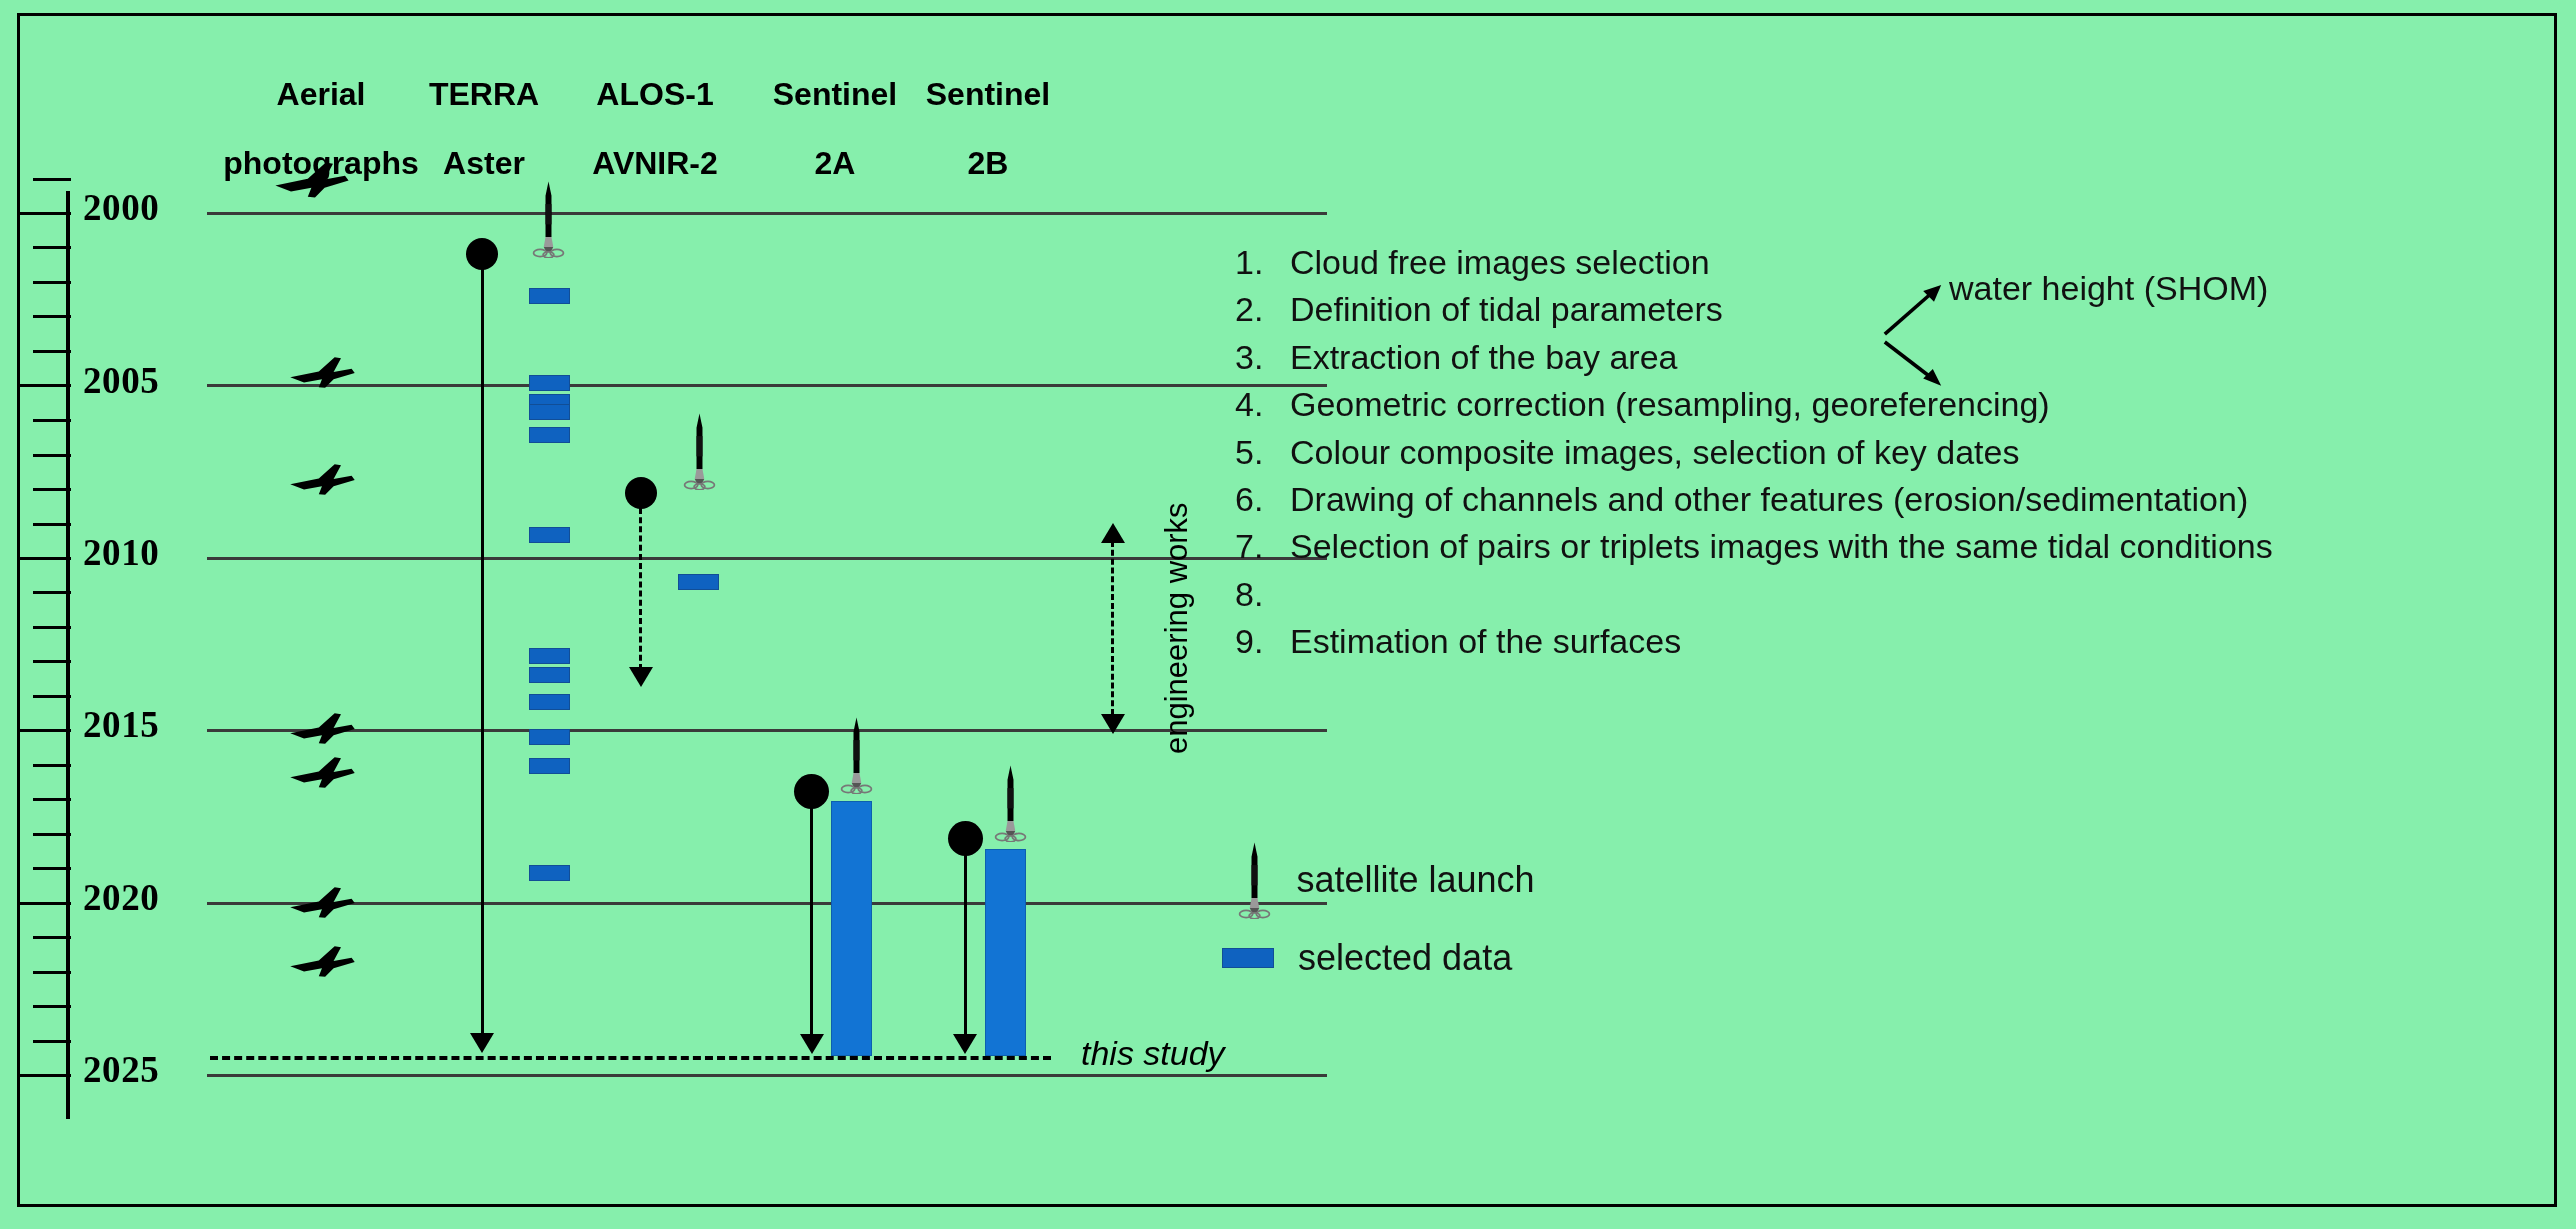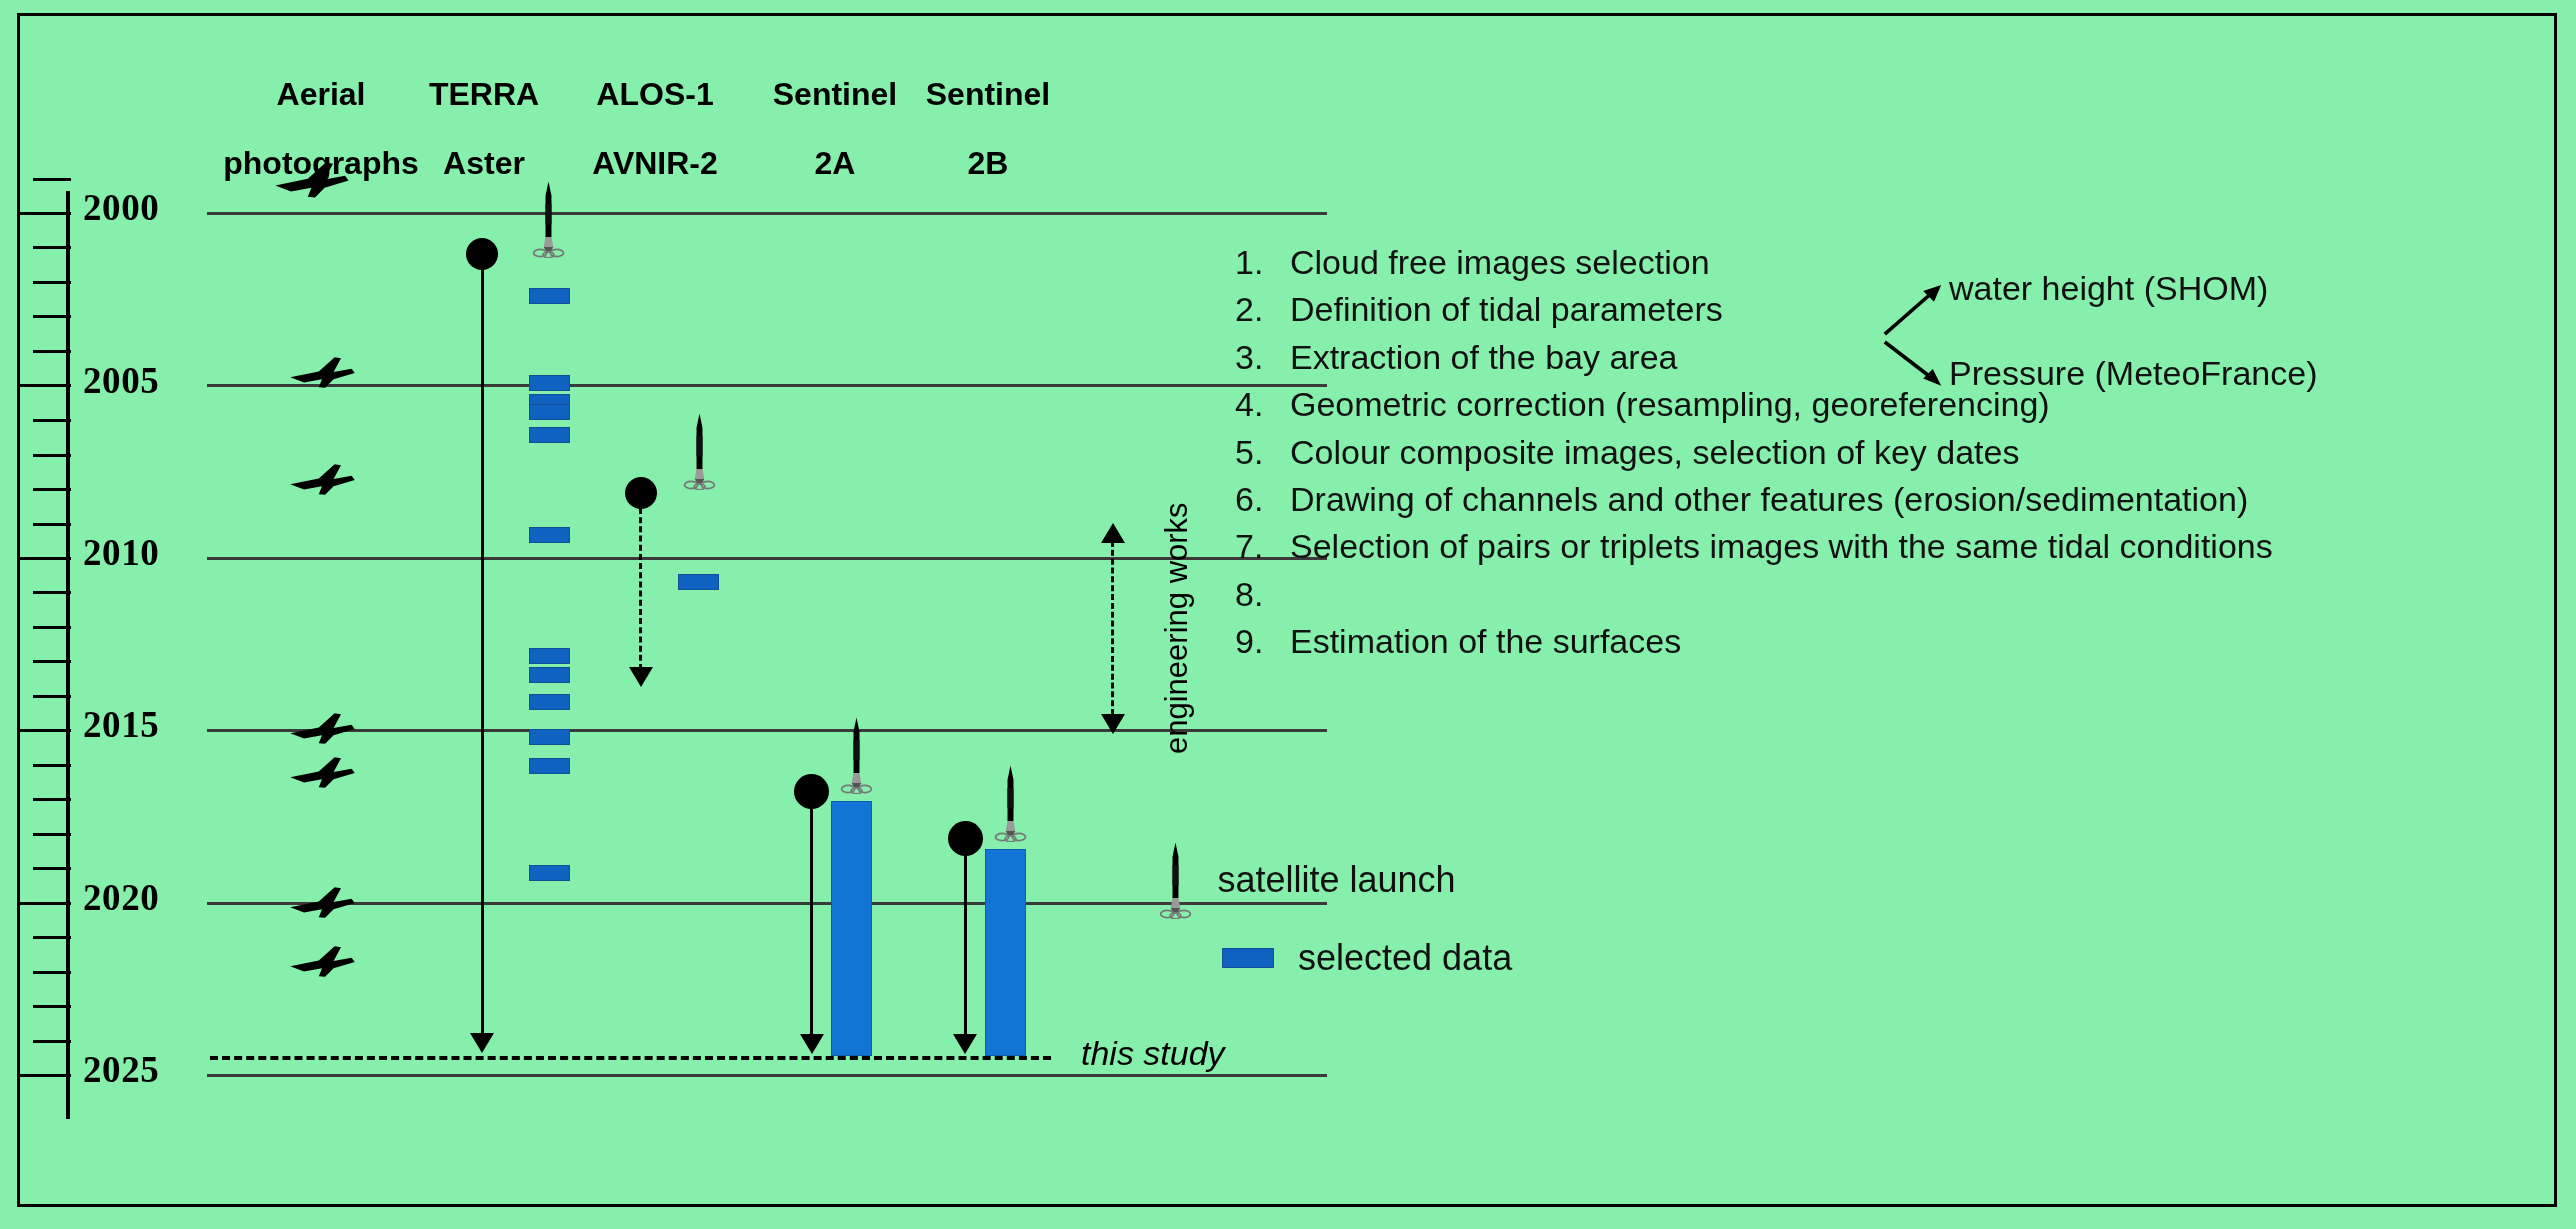--- a/index.html
+++ b/index.html
@@ -299,7 +299,6 @@
   </svg>
 
   <div class="side-note" style="left:1949px;top:269px;">water height (SHOM)</div>
-  <div class="side-note" style="left:1949px;top:354px;">Pressure (MeteoFrance)</div>
 
   <div class="legend-row" style="left:1154px;top:841px;align-items:center;">
     <svg style="margin-right:20.4px;" width="43" height="78" viewBox="0 0 72 130">

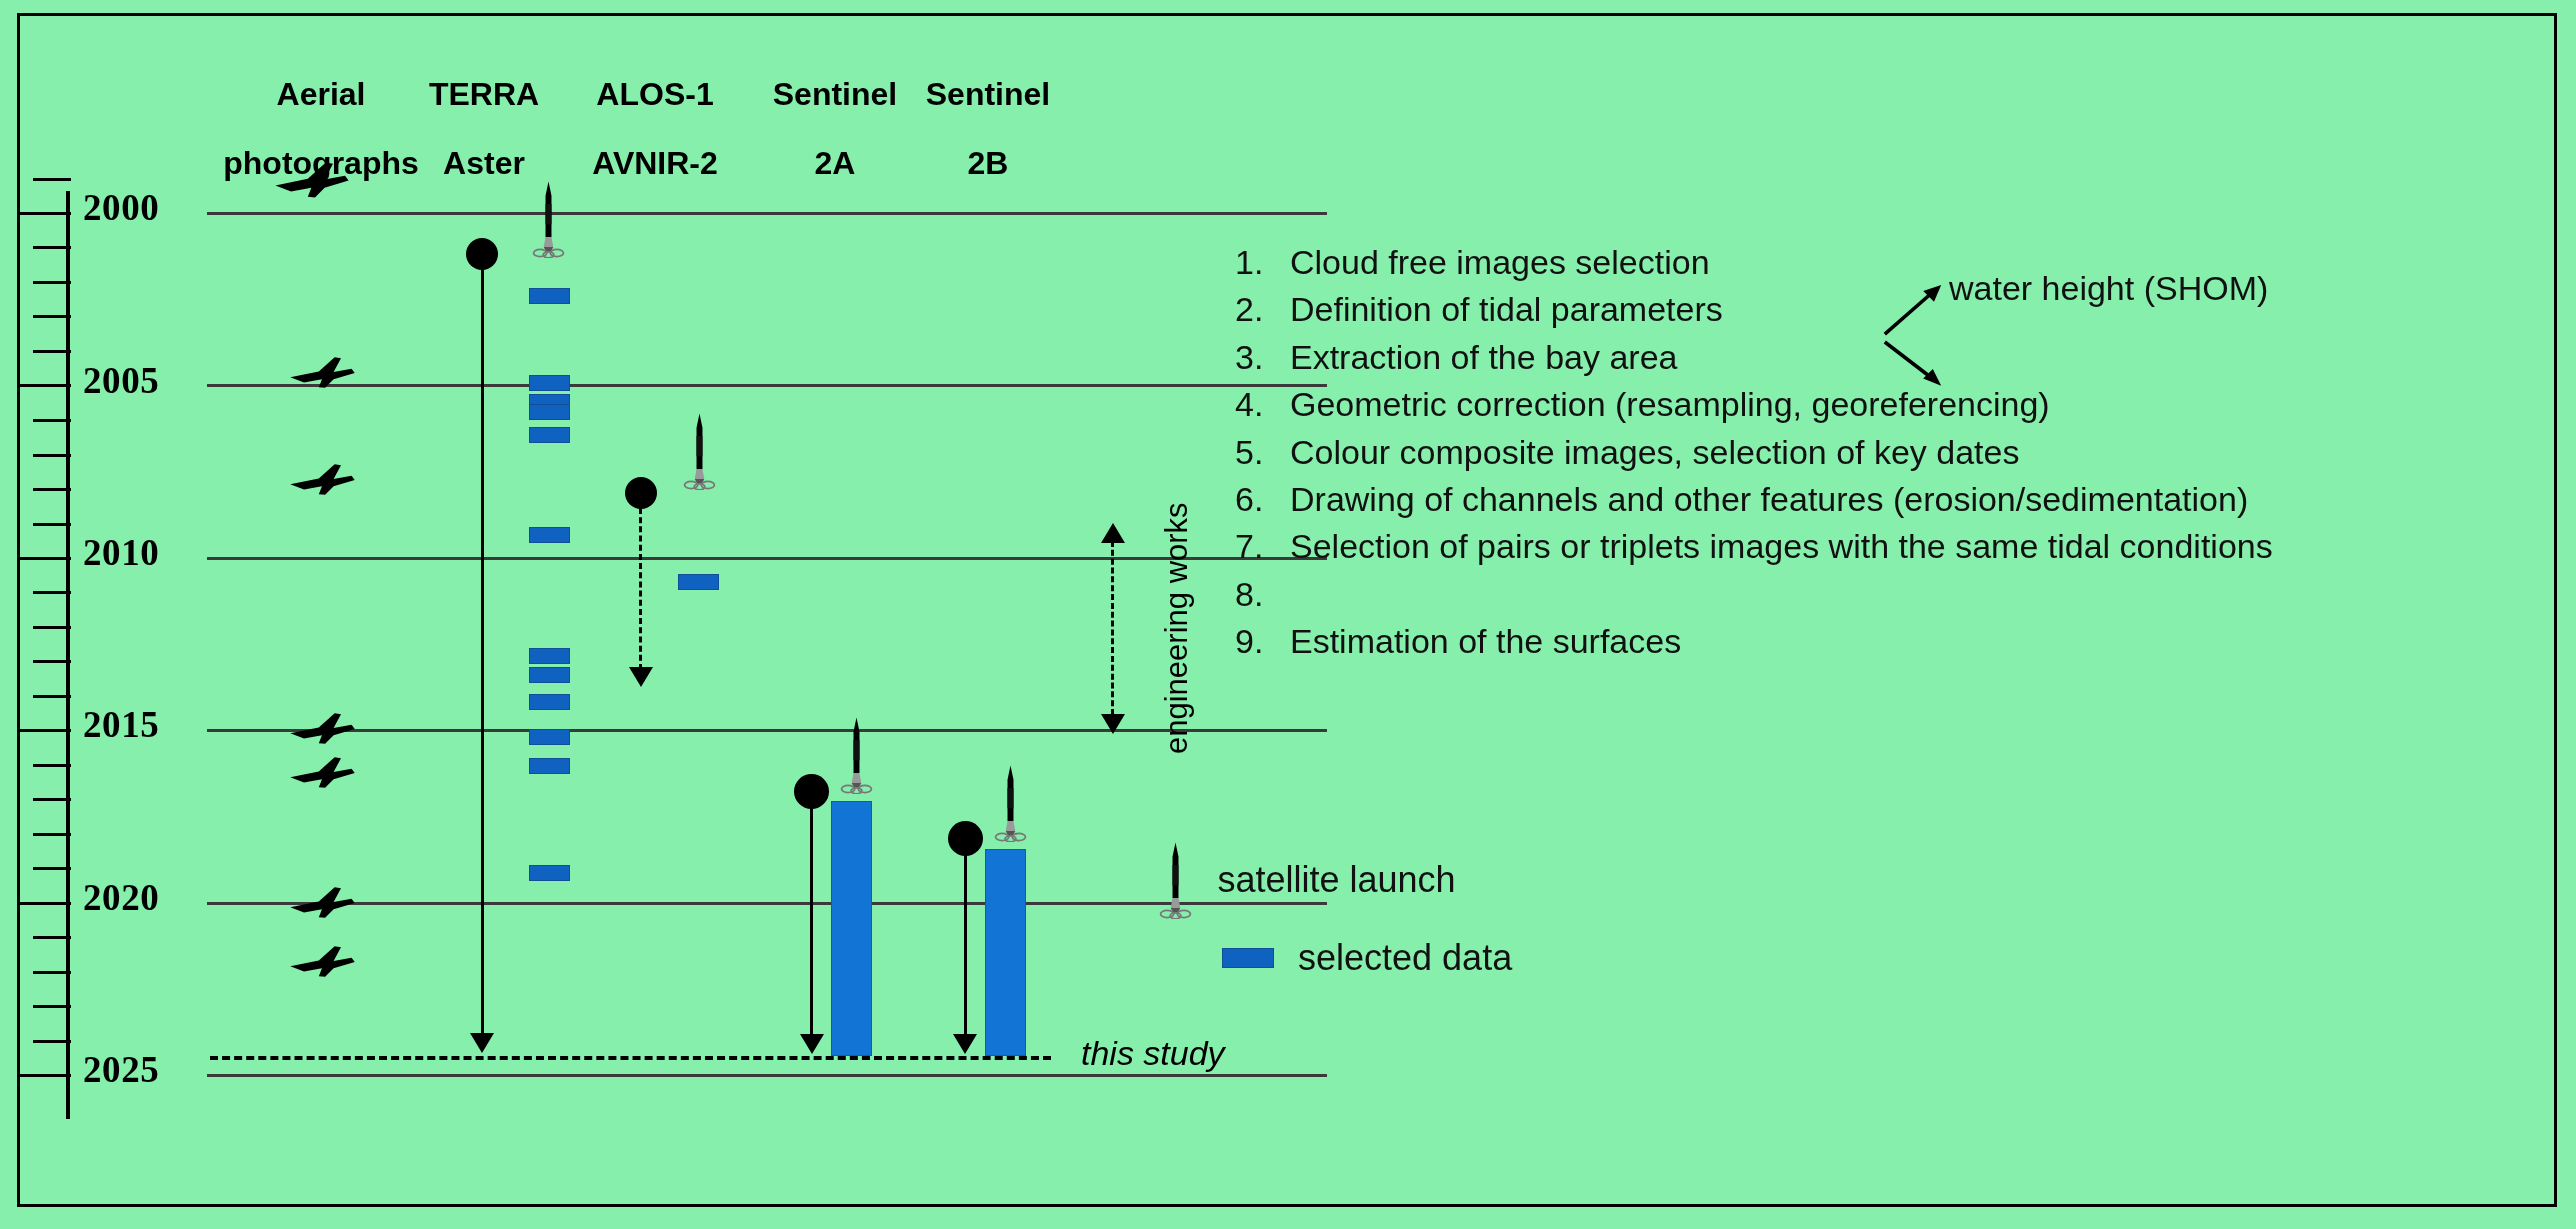--- a/index.html
+++ b/index.html
@@ -300,7 +300,7 @@
 
   <div class="side-note" style="left:1949px;top:269px;">water height (SHOM)</div>
 
-  <div class="legend-row" style="left:1154px;top:841px;align-items:center;">
+  <div class="legend-row" style="left:1233px;top:841px;align-items:center;">
     <svg style="margin-right:20.4px;" width="43" height="78" viewBox="0 0 72 130">
       <path d="M36 2 L41 26 L41 95 L31 95 L31 26 Z" fill="#000"></path>
       <rect x="31" y="40" width="10" height="34" fill="#111"></rect>

